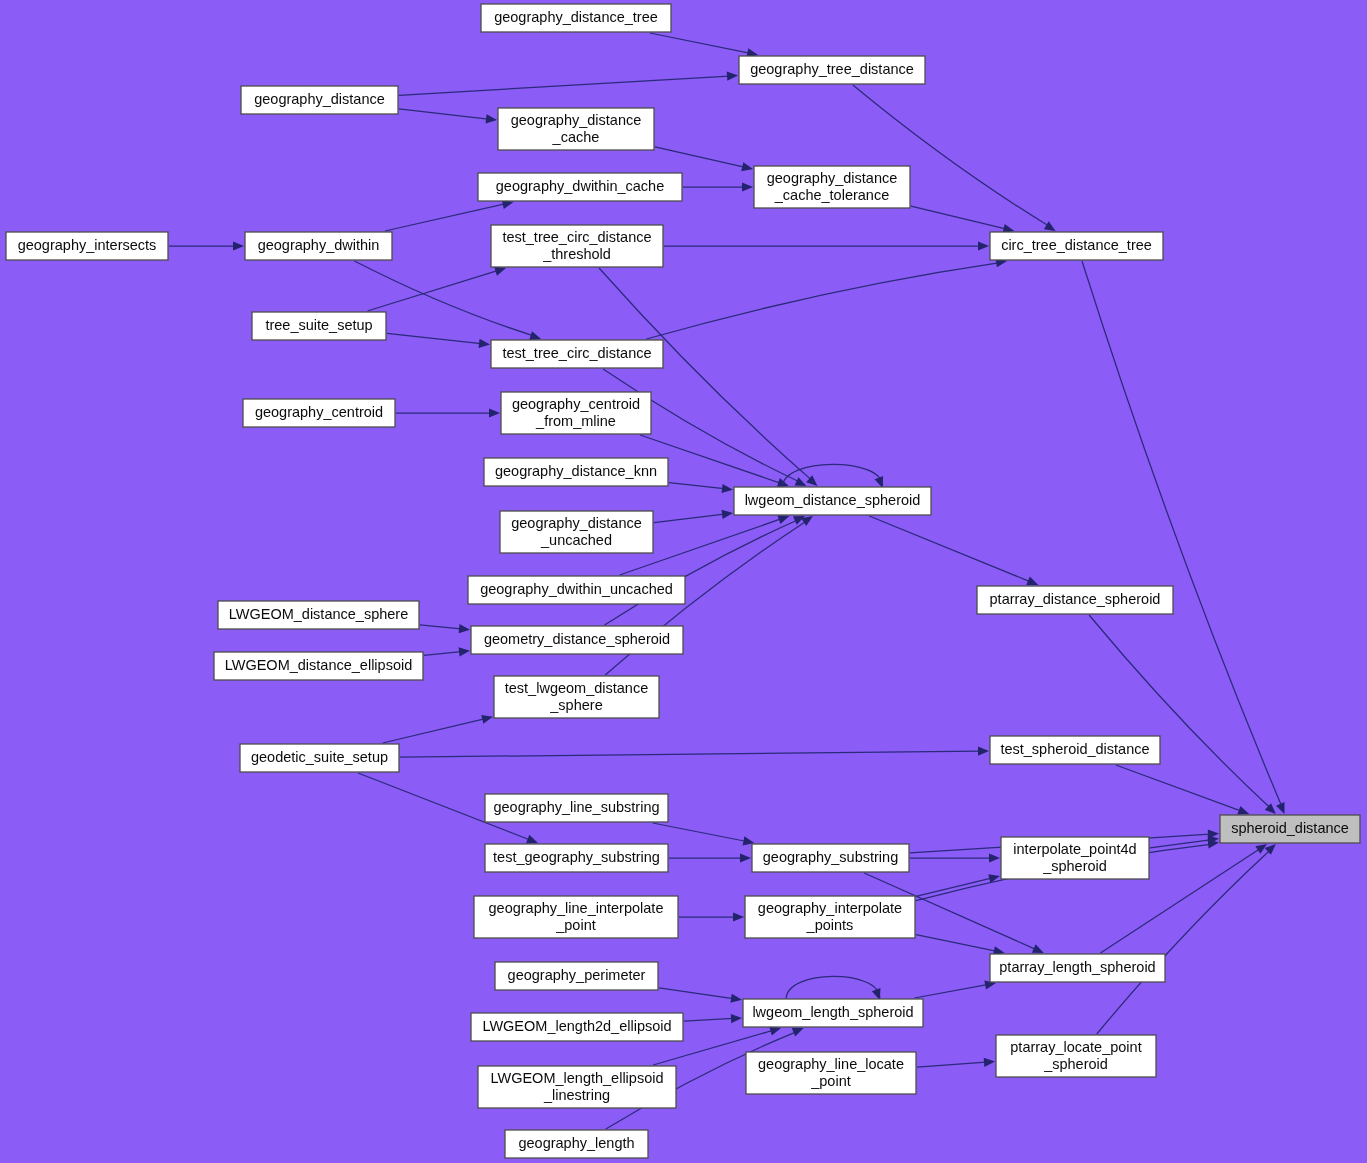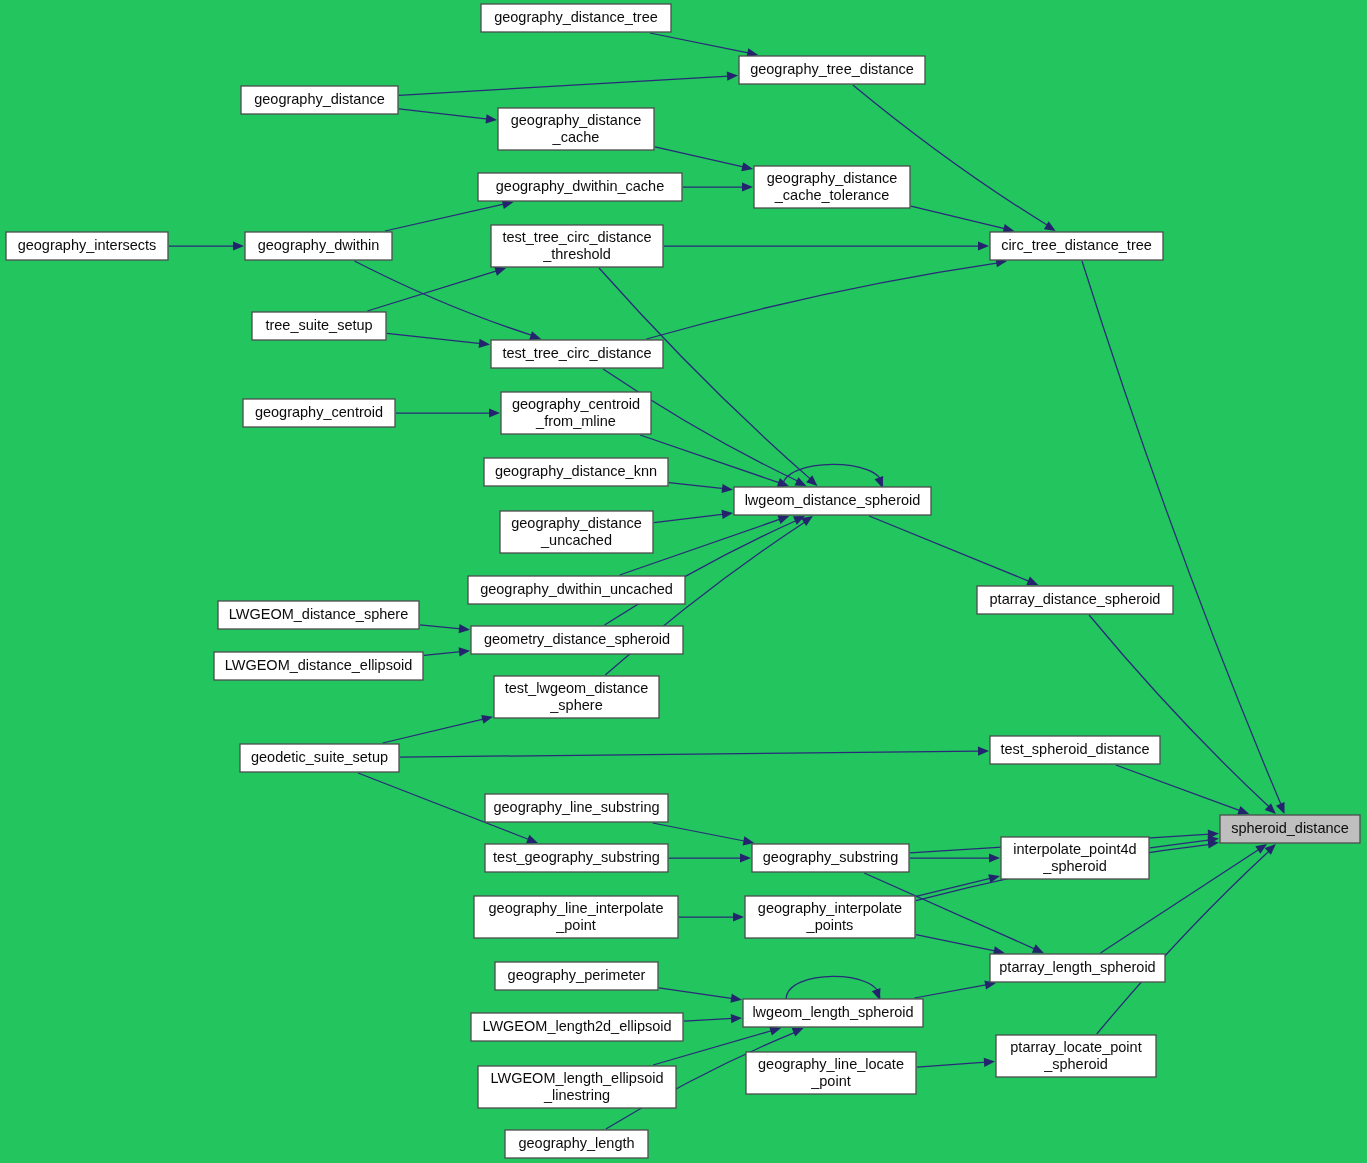--- a/index.html
+++ b/index.html
@@ -11,7 +11,7 @@
     position: relative;
     width: 1367px;
     height: 1163px;
-    background: #22c55e;
+    background: #8b5cf6;
     font-family: "Liberation Sans", sans-serif;
   }
   svg#callgraph {

